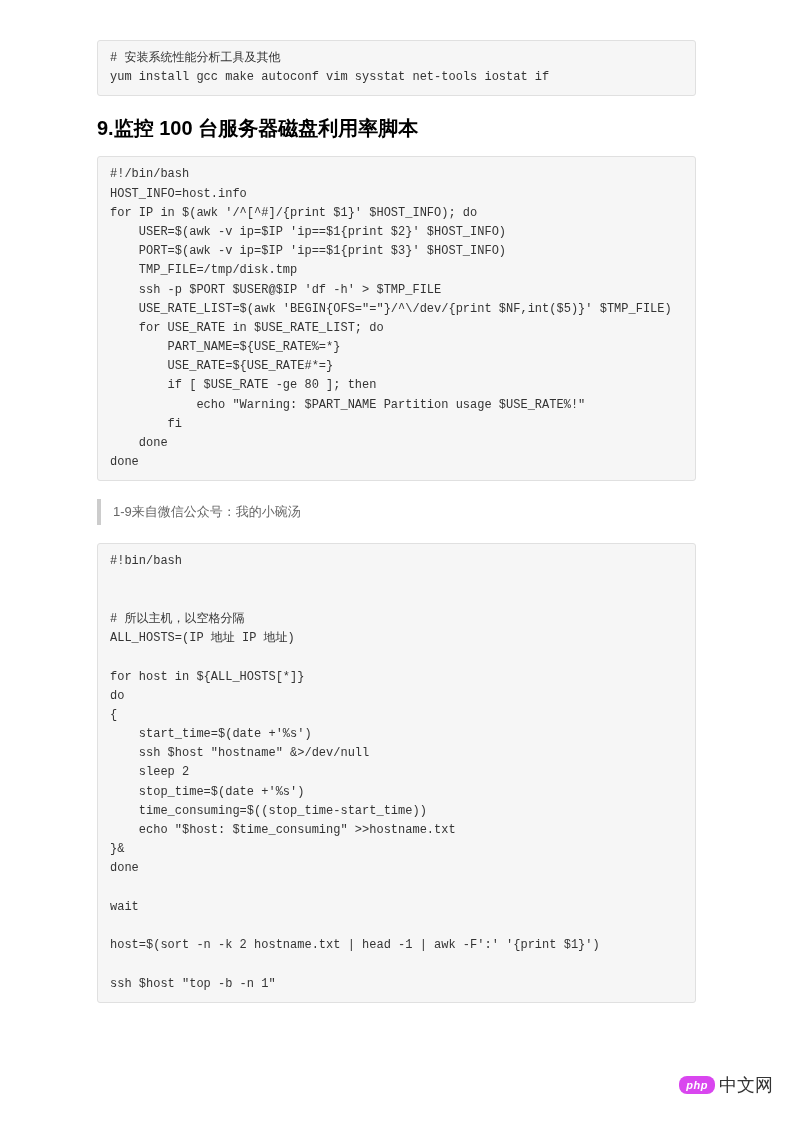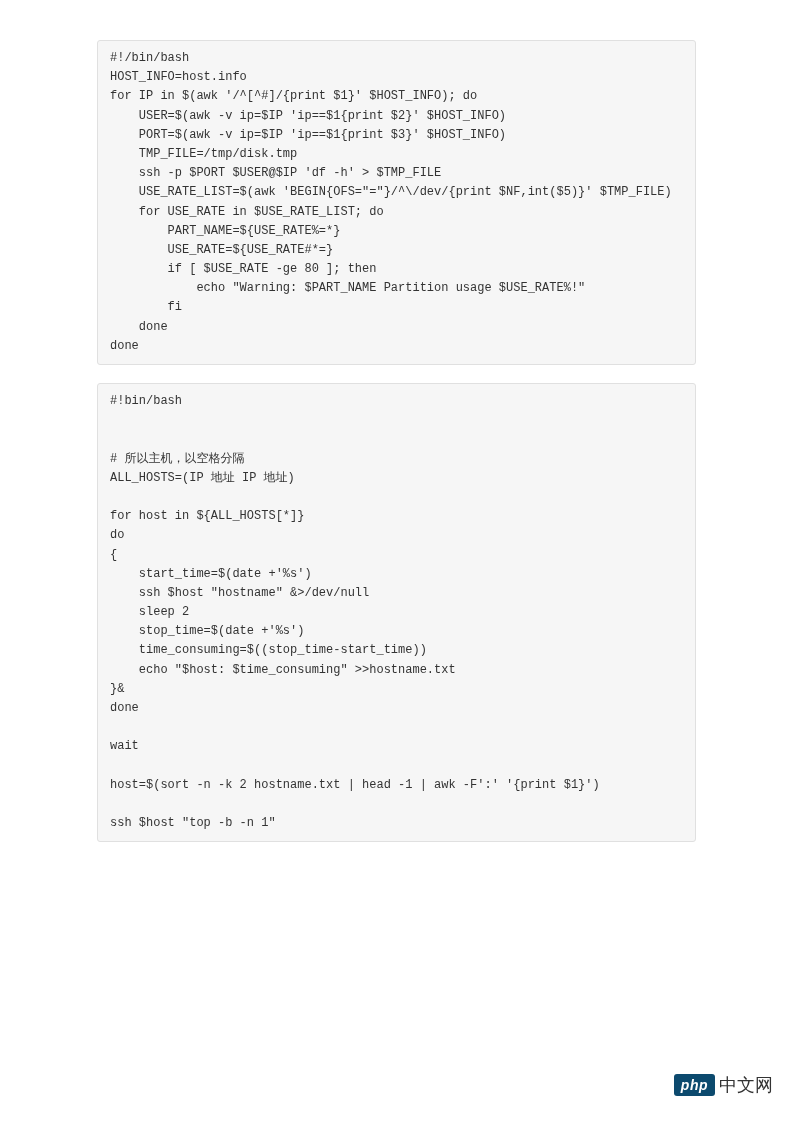--- a/index.html
+++ b/index.html
@@ -73,6 +73,8 @@
 <body>
 
 <div class="content">
+  <div class="code-block"># 安装系统性能分析工具及其他
+yum install gcc make autoconf vim sysstat net-tools iostat if</div>
 
 
   <div class="code-block">#!/bin/bash

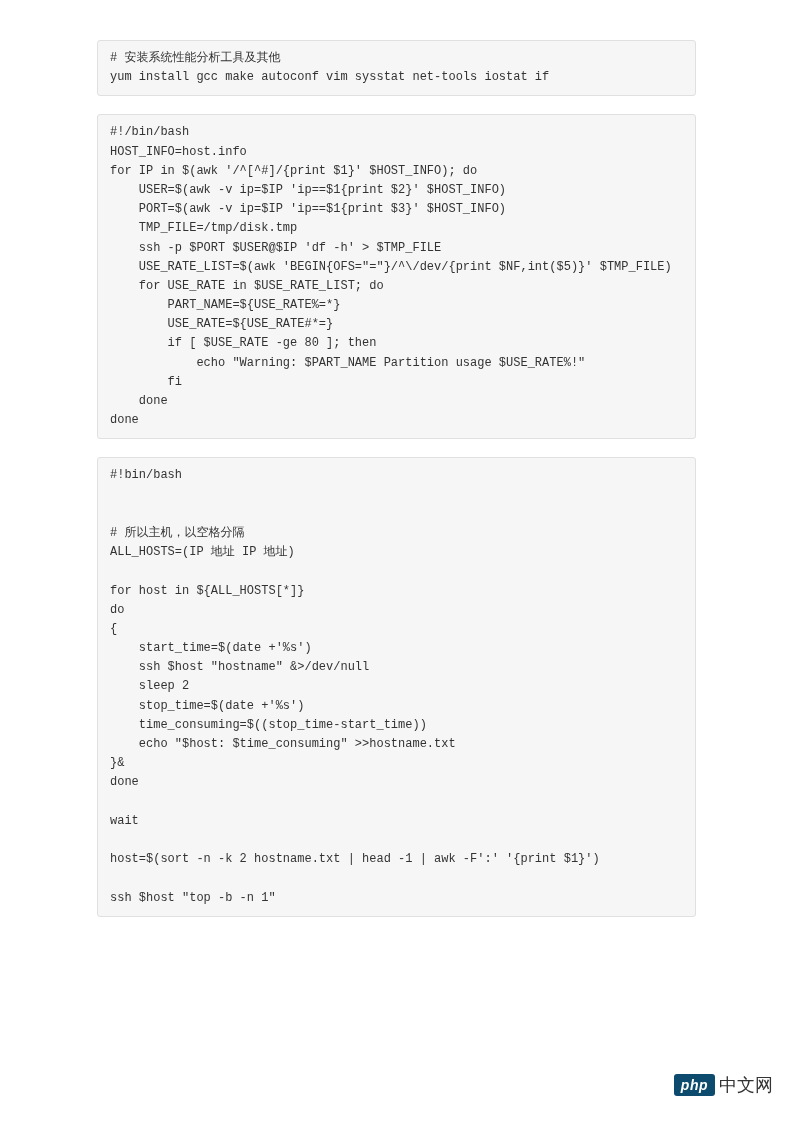--- a/index.html
+++ b/index.html
@@ -76,6 +76,7 @@
   <div class="code-block"># 安装系统性能分析工具及其他
 yum install gcc make autoconf vim sysstat net-tools iostat if</div>
 
+  <h2>9.监控 100 台服务器磁盘利用率脚本</h2>
 
   <div class="code-block">#!/bin/bash
 HOST_INFO=host.info

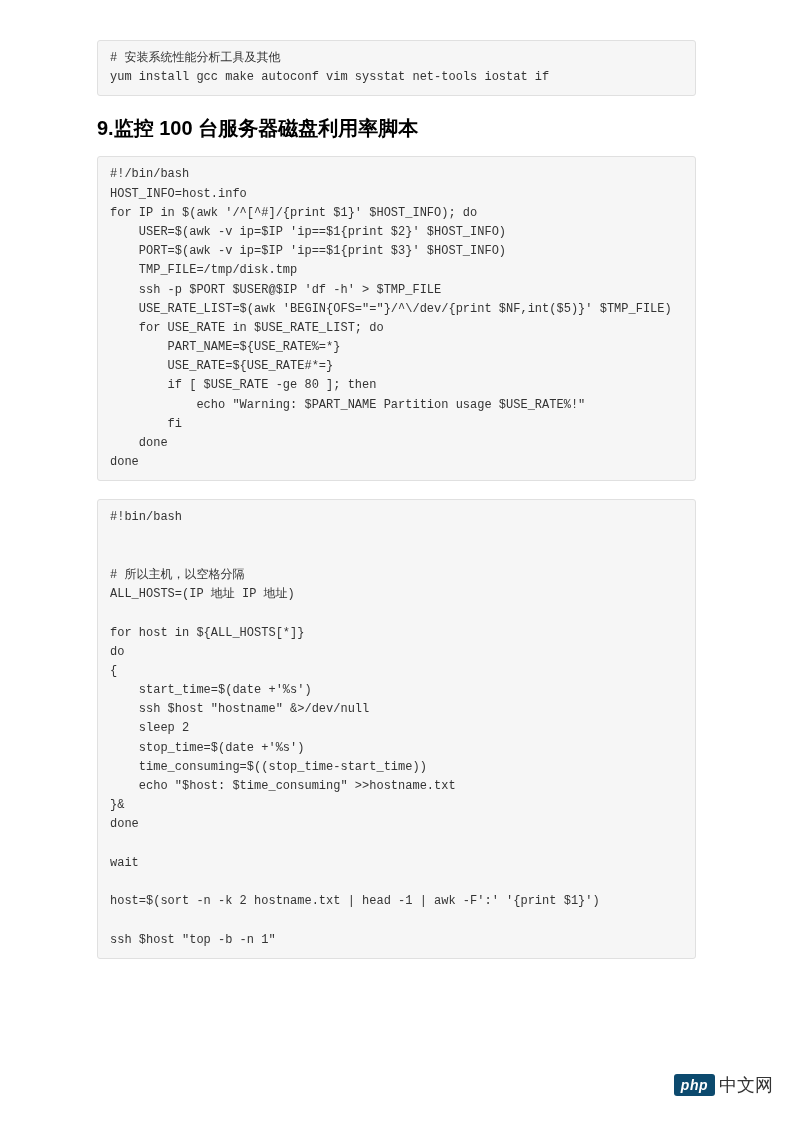--- a/index.html
+++ b/index.html
@@ -95,6 +95,7 @@
     done
 done</div>
 
+  <div class="quote-block">1-9来自微信公众号：我的小碗汤</div>
 
 
   <div class="code-block">#!bin/bash

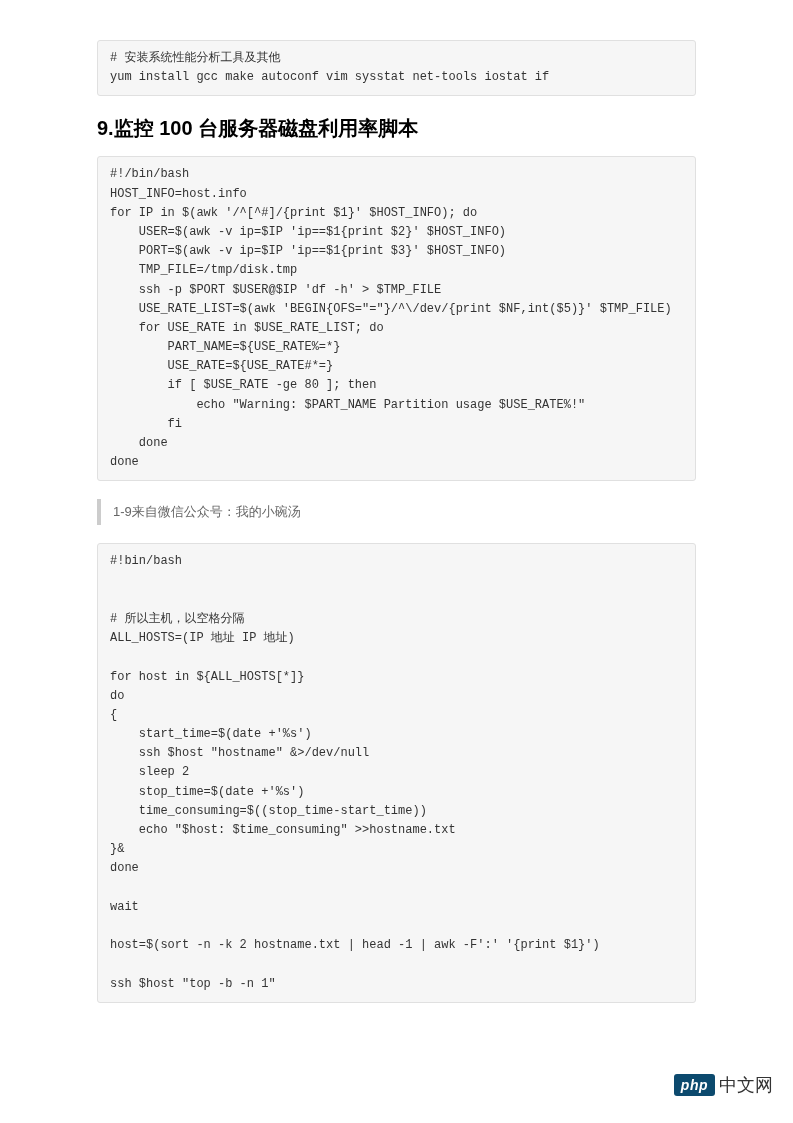--- a/index.html
+++ b/index.html
@@ -54,12 +54,12 @@
       gap: 4px;
     }
     .php-badge {
-      background: #0c4a6e;
+      background: #d946ef;
       color: #fff;
-      font-size: 14px;
+      font-size: 11px;
       font-weight: bold;
       padding: 3px 7px;
-      border-radius: 3px;
+      border-radius: 8px;
       font-style: italic;
       letter-spacing: 0.5px;
     }

